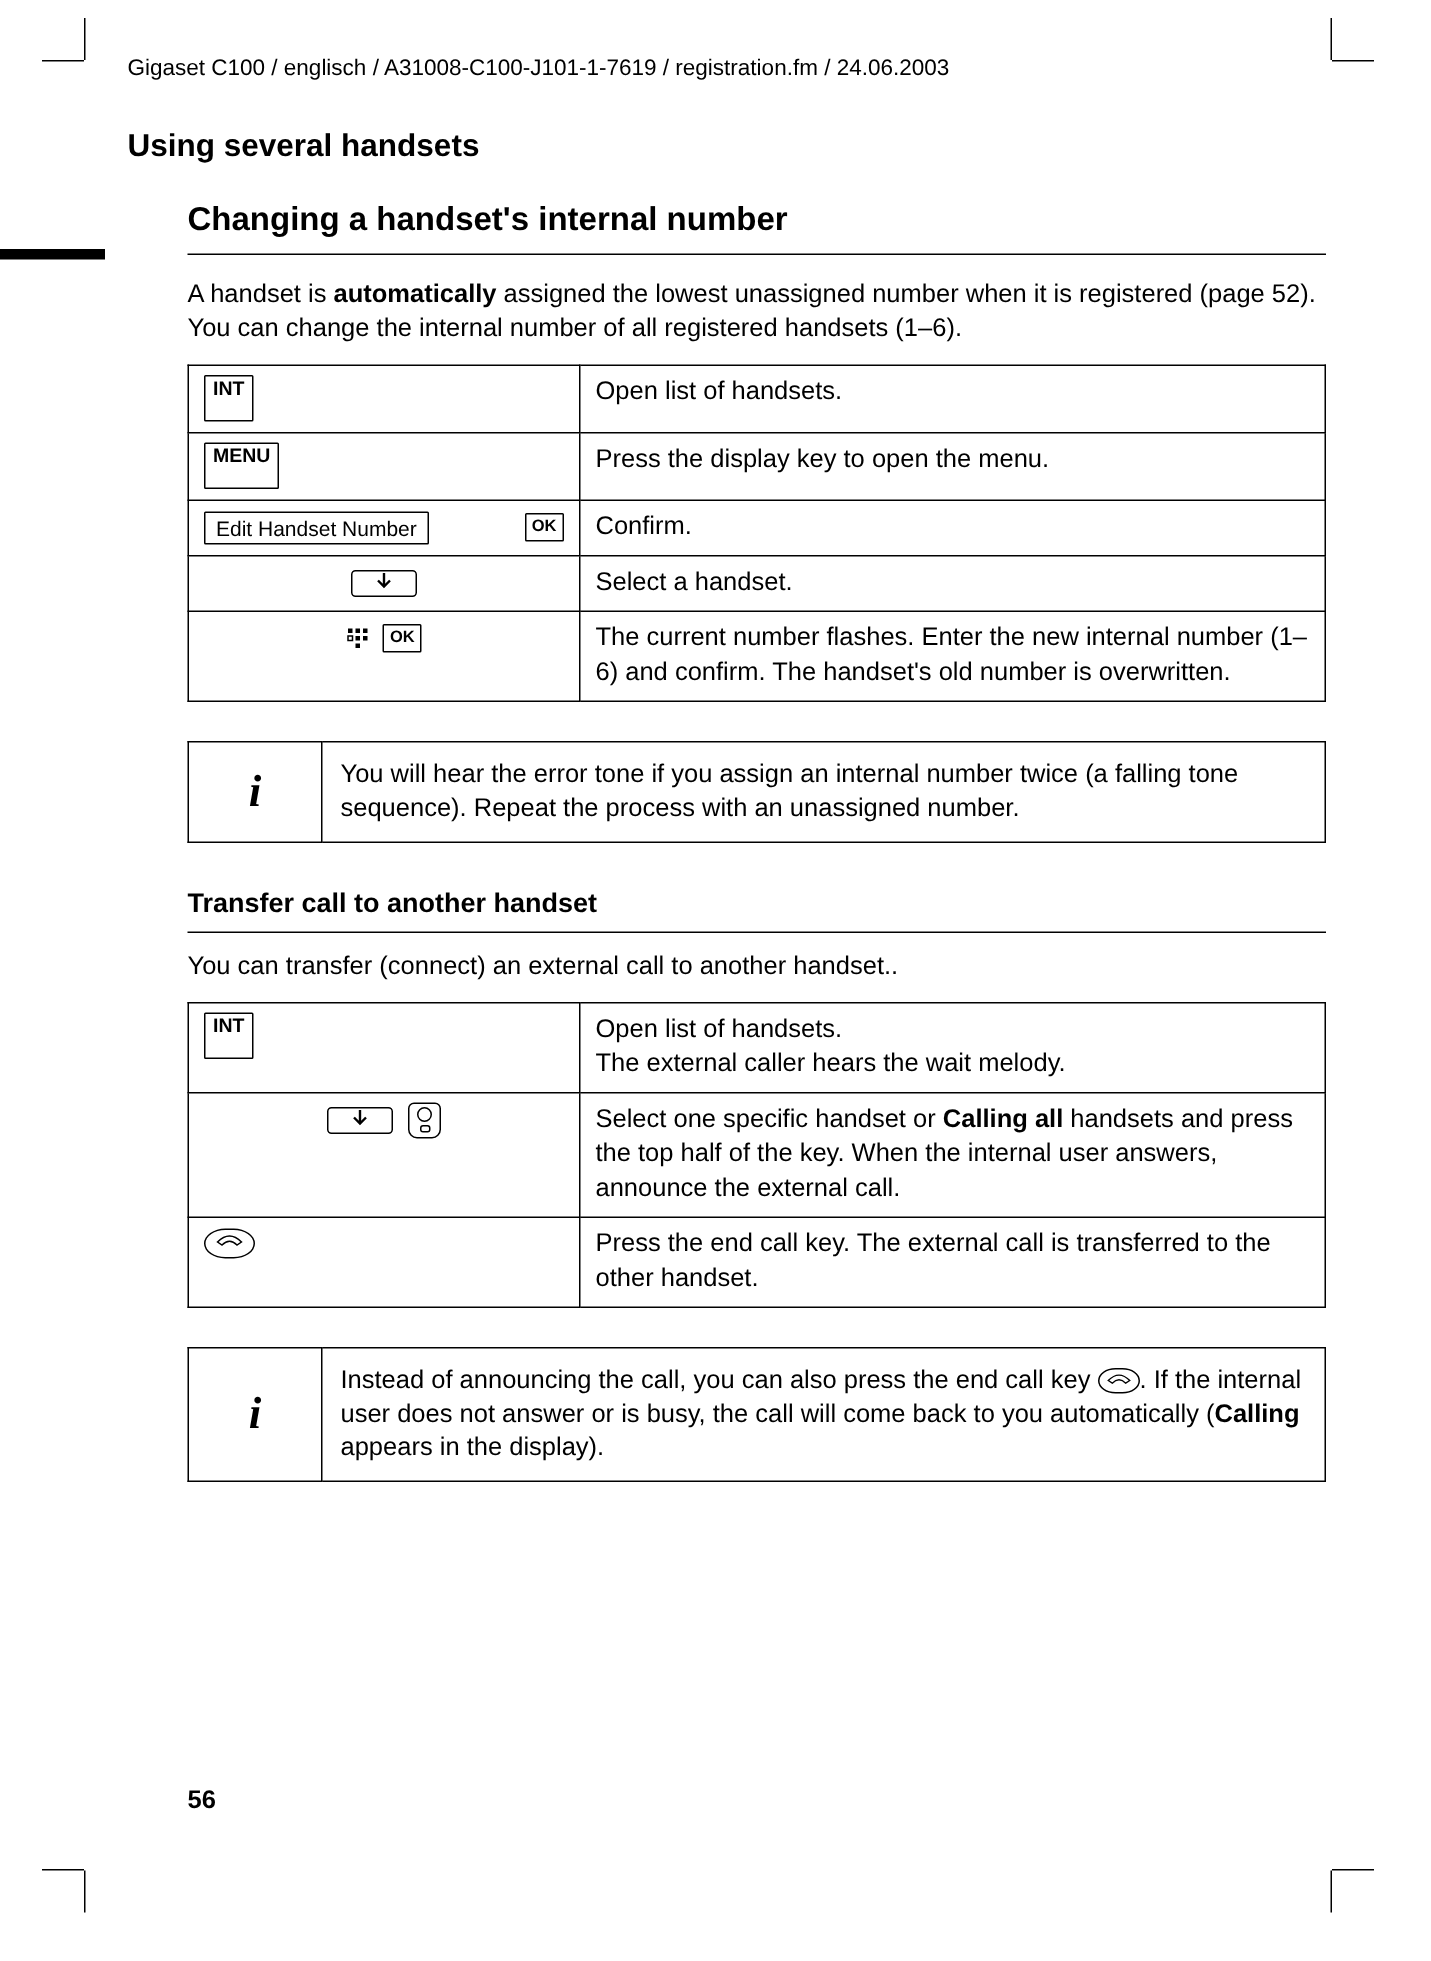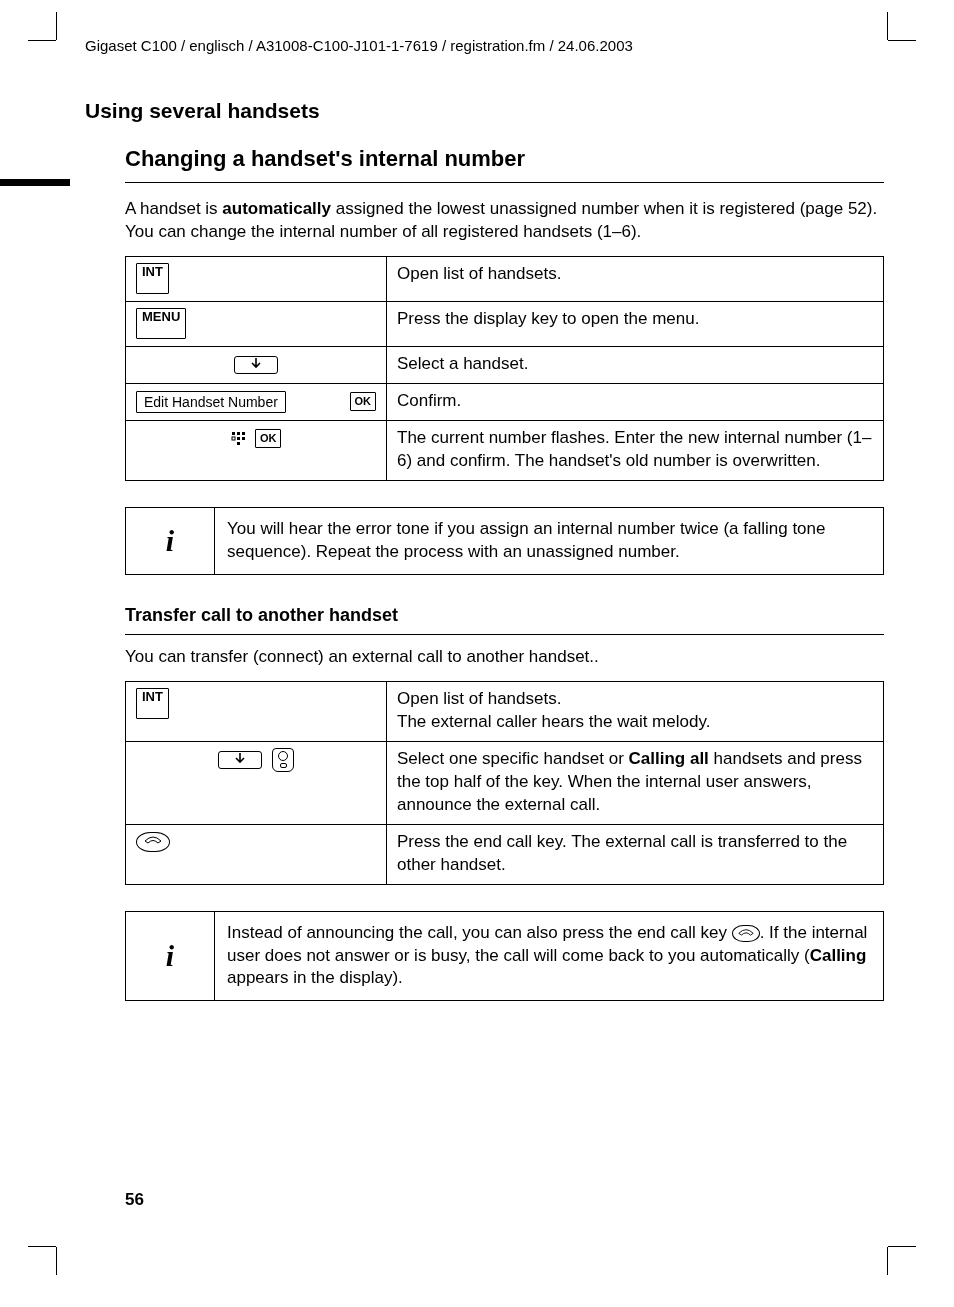--- a/index.html
+++ b/index.html
@@ -7,7 +7,7 @@
   .crop{position:absolute;background:#000;}
   .crop.h{height:1px;width:28px;}
   .crop.v{width:1px;height:28px;}
-  .hdrline{font-size:15px;margin-bottom:41px;}
+  .hdrline{font-size:15px;margin-bottom:28px;}
   .sect{font-weight:700;font-size:21px;margin:6px 0 18px 0;}
   .title-block{margin-left:40px;}
   .h2{font-weight:700;font-size:22px;margin:0 0 3px 0;}

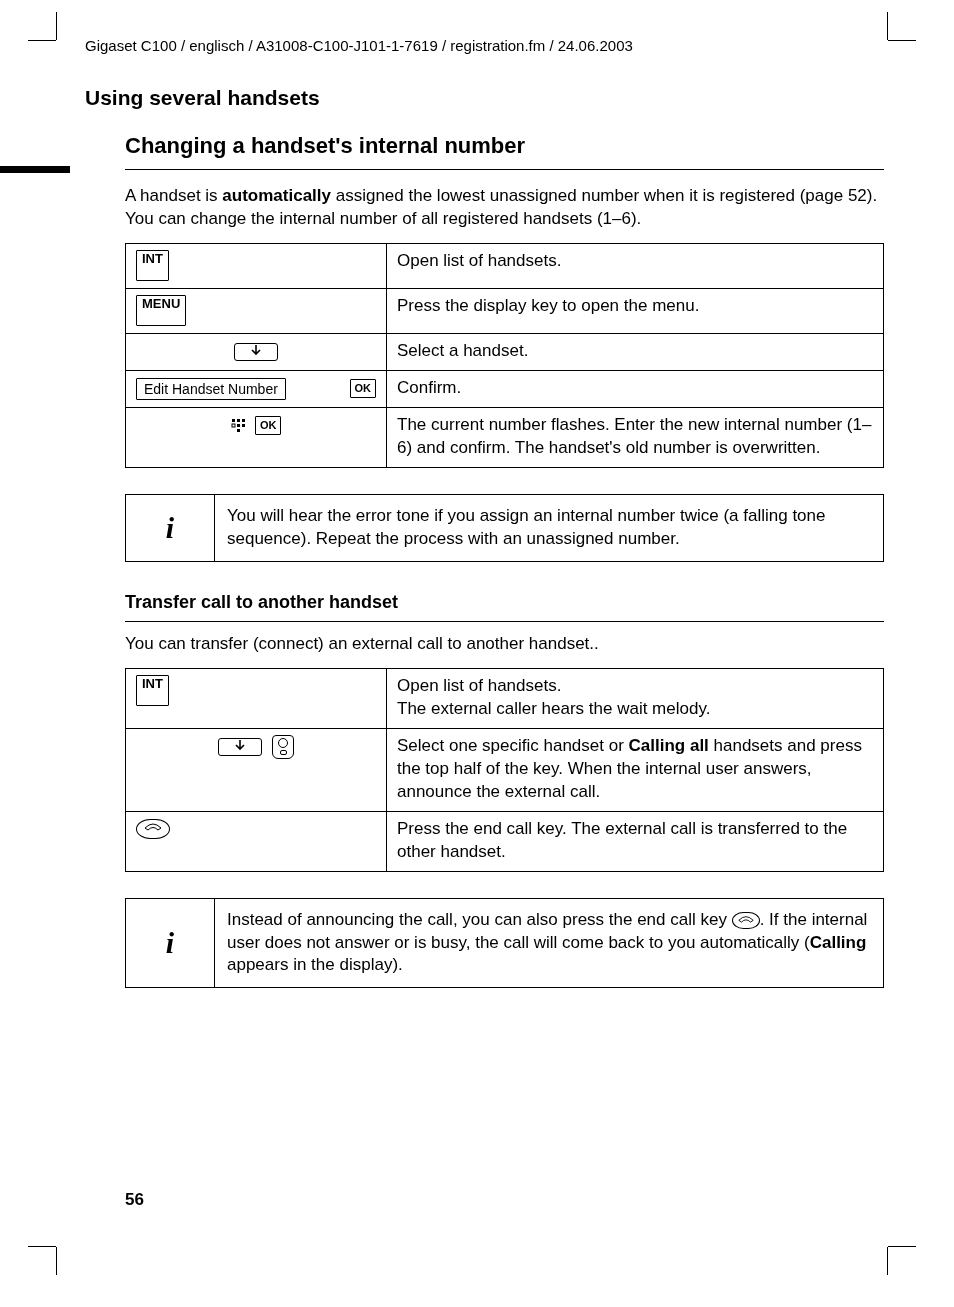--- a/index.html
+++ b/index.html
@@ -76,6 +76,13 @@
         <td>Press the display key to open the menu.</td>
       </tr>
       <tr>
+        <td class="keycol" style="white-space:nowrap;">
+          <span class="btn wide" style="font-weight:400;">Edit Handset Number</span>
+          <span style="float:right;"><span class="btn small">OK</span></span>
+        </td>
+        <td>Confirm.</td>
+      </tr>
+      <tr>
         <td class="keycol center">
           <span class="arrow-btn">
             <svg width="14" height="12" viewBox="0 0 14 12">
@@ -84,13 +91,6 @@
           </span>
         </td>
         <td>Select a handset.</td>
-      </tr>
-      <tr>
-        <td class="keycol" style="white-space:nowrap;">
-          <span class="btn wide" style="font-weight:400;">Edit Handset Number</span>
-          <span style="float:right;"><span class="btn small">OK</span></span>
-        </td>
-        <td>Confirm.</td>
       </tr>
       <tr>
         <td class="keycol center">

